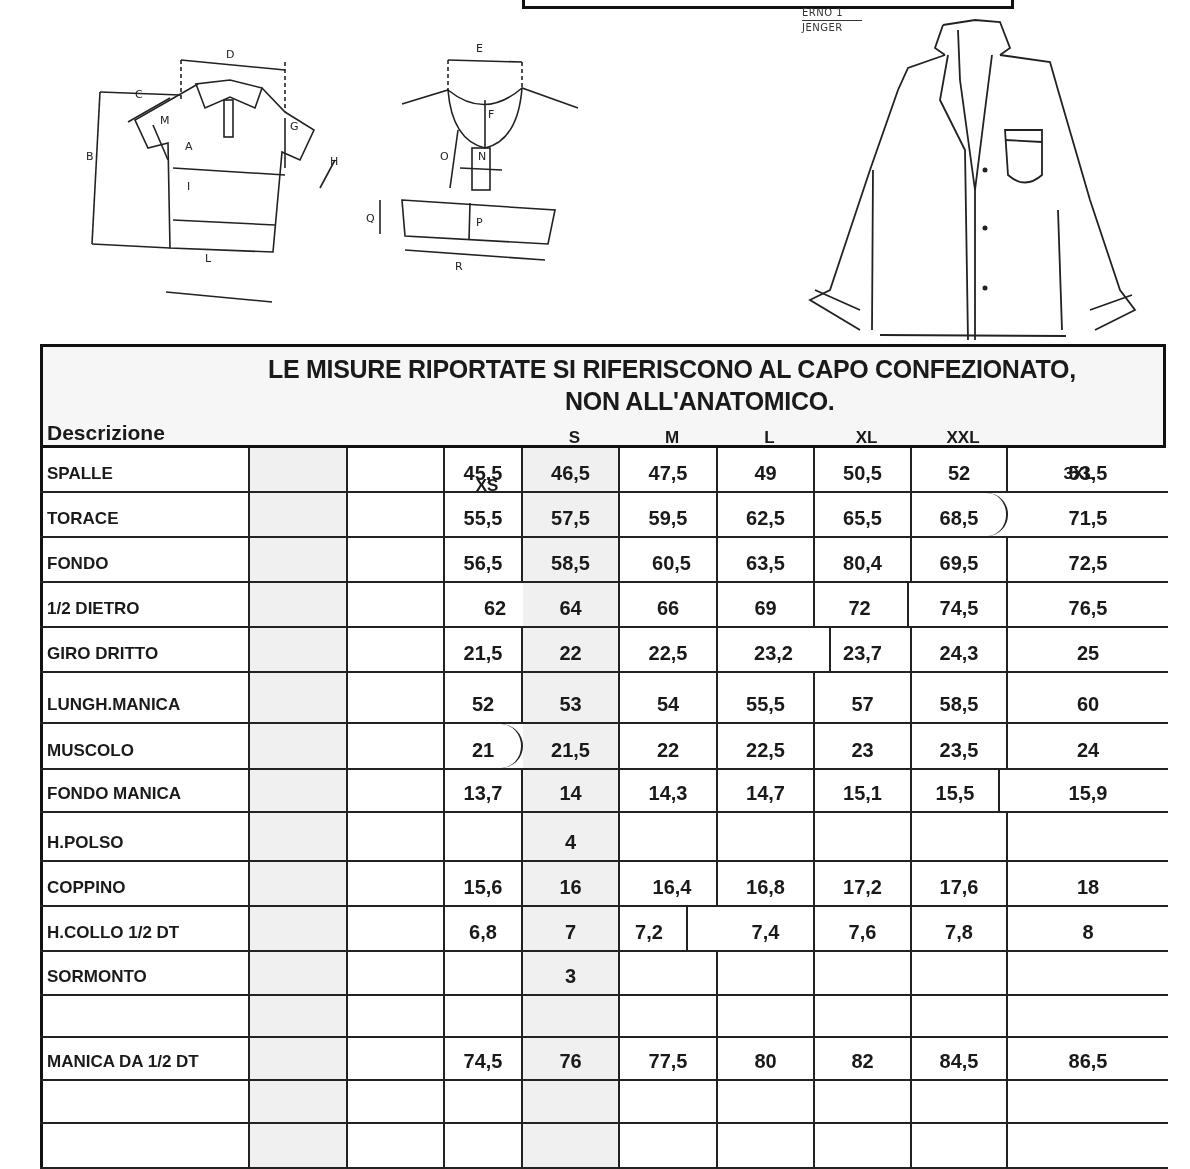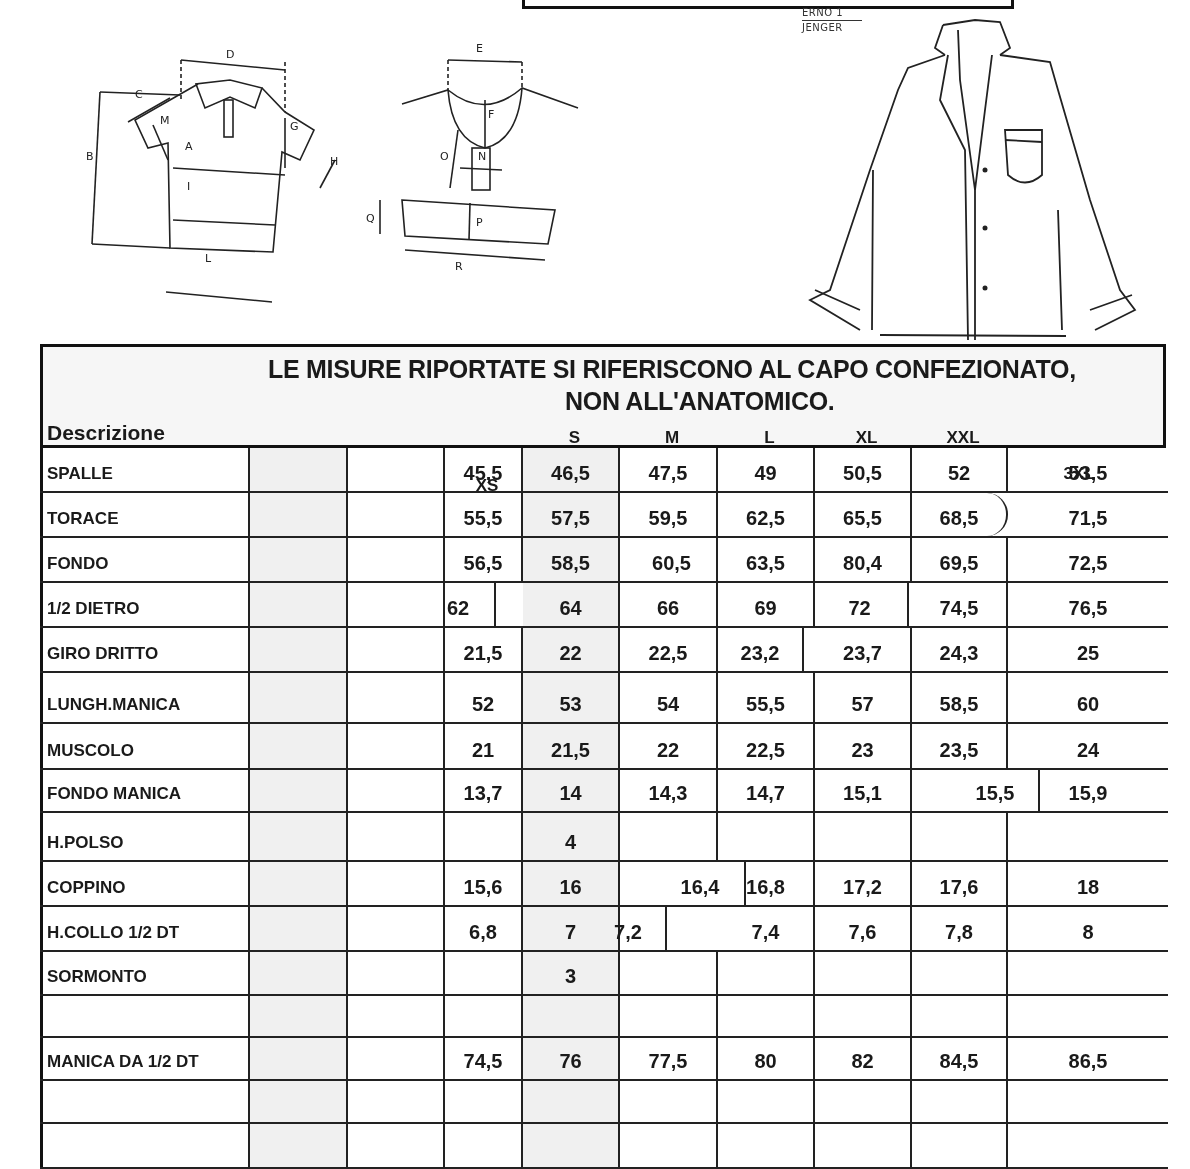--- a/index.html
+++ b/index.html
@@ -162,7 +162,7 @@
       <div class="cell desc" style="left: 0px; width: 210px;">1/2 DIETRO</div>
       <div class="cell blank shade" style="left: 210px; width: 98px;"></div>
       <div class="cell blank" style="left: 308px; width: 97px;"></div>
-      <div class="cell val" style="left: 382px; width: 74px;">62</div>
+      <div class="cell val" style="left: 419px; width: 74px;">62</div>
       <div class="cell val shade" style="left: 483px; width: 97px;">64</div>
       <div class="cell val" style="left: 580px; width: 98px;">66</div>
       <div class="cell val" style="left: 678px; width: 97px;">69</div>

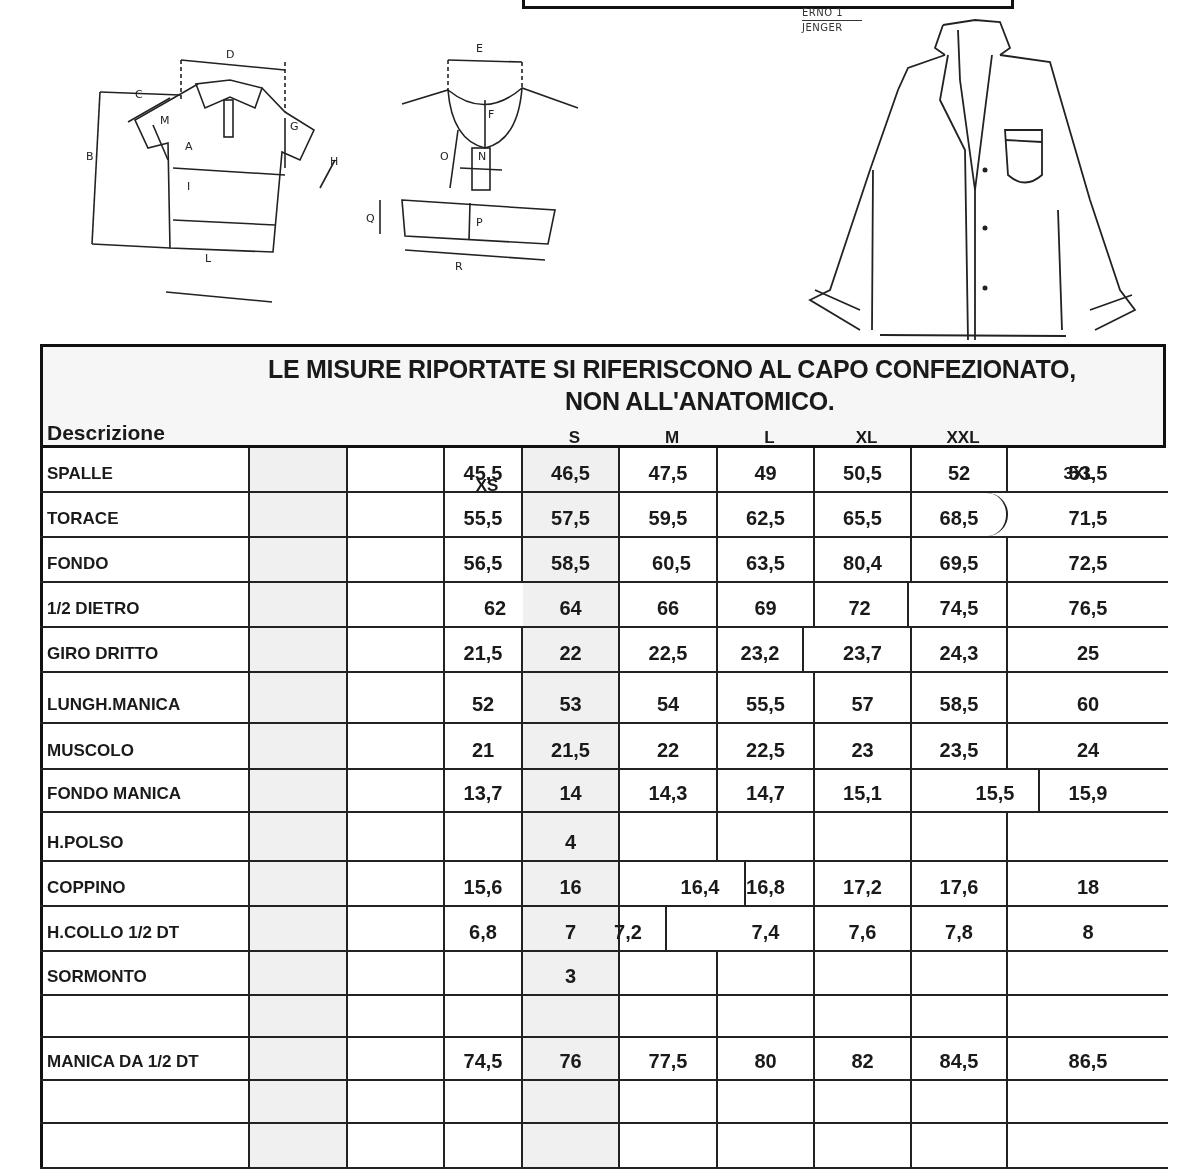--- a/index.html
+++ b/index.html
@@ -177,7 +177,7 @@
       <div class="cell val" style="left: 405px; width: 78px;">21,5</div>
       <div class="cell val shade" style="left: 483px; width: 97px;">22</div>
       <div class="cell val" style="left: 580px; width: 98px;">22,5</div>
-      <div class="cell val" style="left: 678px; width: 86px;">23,2</div>
+      <div class="cell val" style="left: 678px; width: 113px;">23,2</div>
       <div class="cell val" style="left: 775px; width: 97px;">23,7</div>
       <div class="cell val" style="left: 872px; width: 96px;">24,3</div>
       <div class="cell val last" style="left: 968px; width: 160px;">25</div>

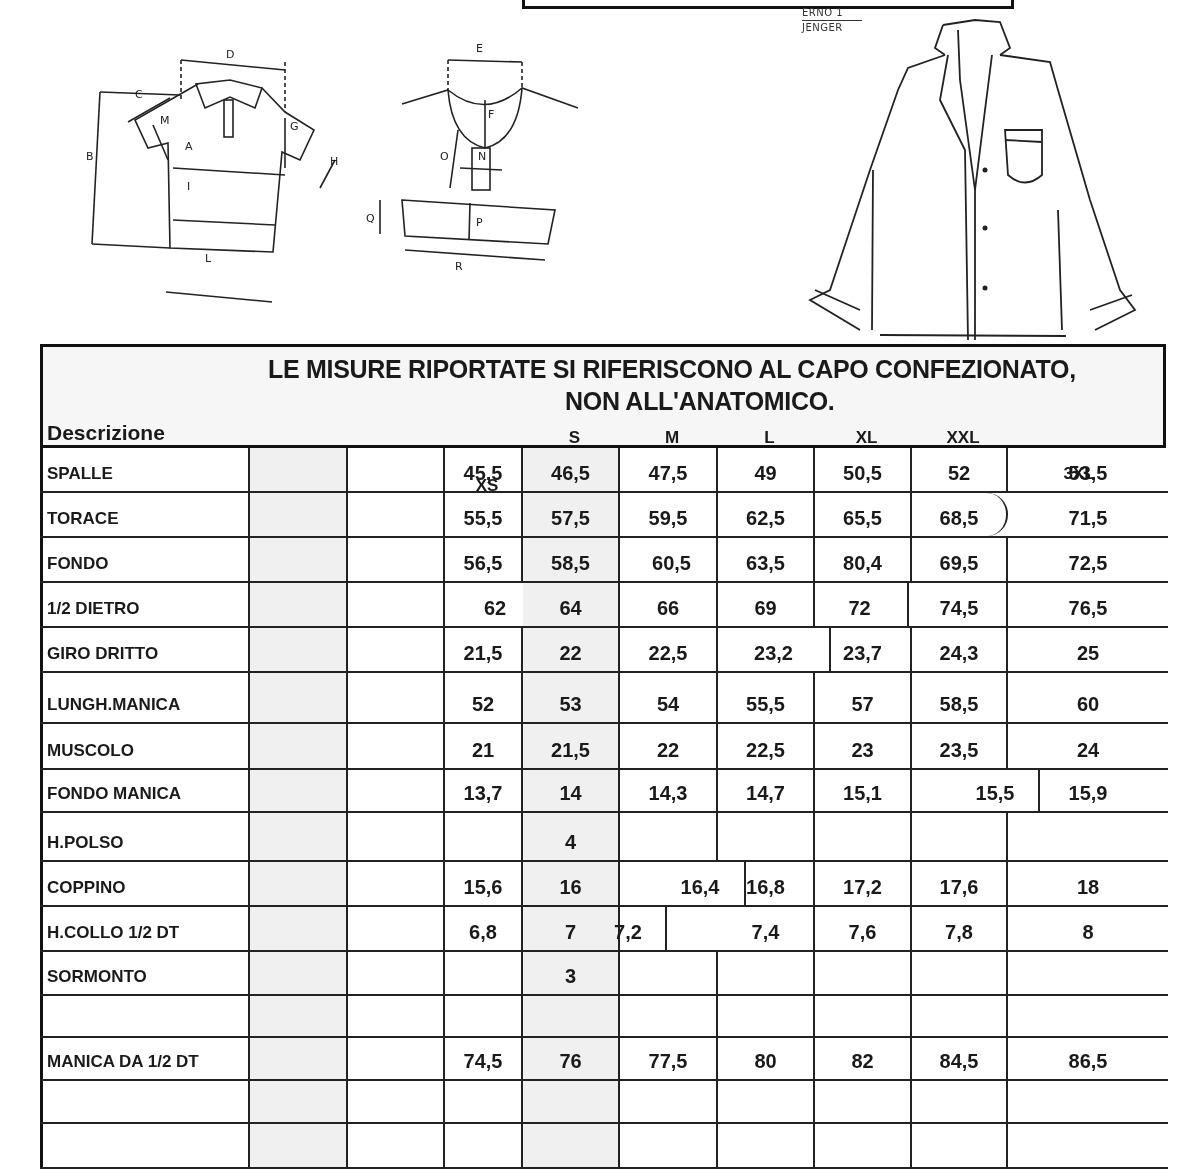--- a/index.html
+++ b/index.html
@@ -198,7 +198,7 @@
       <div class="cell desc" style="left: 0px; width: 210px;">MUSCOLO</div>
       <div class="cell blank shade" style="left: 210px; width: 98px;"></div>
       <div class="cell blank" style="left: 308px; width: 97px;"></div>
-      <div class="cell val" style="left: 405px; width: 78px;">21</div>
+      <div class="cell val" style="left: 405px; width: 78px; border-radius: 22px;">21</div>
       <div class="cell val shade" style="left: 483px; width: 97px;">21,5</div>
       <div class="cell val" style="left: 580px; width: 98px;">22</div>
       <div class="cell val" style="left: 678px; width: 97px;">22,5</div>

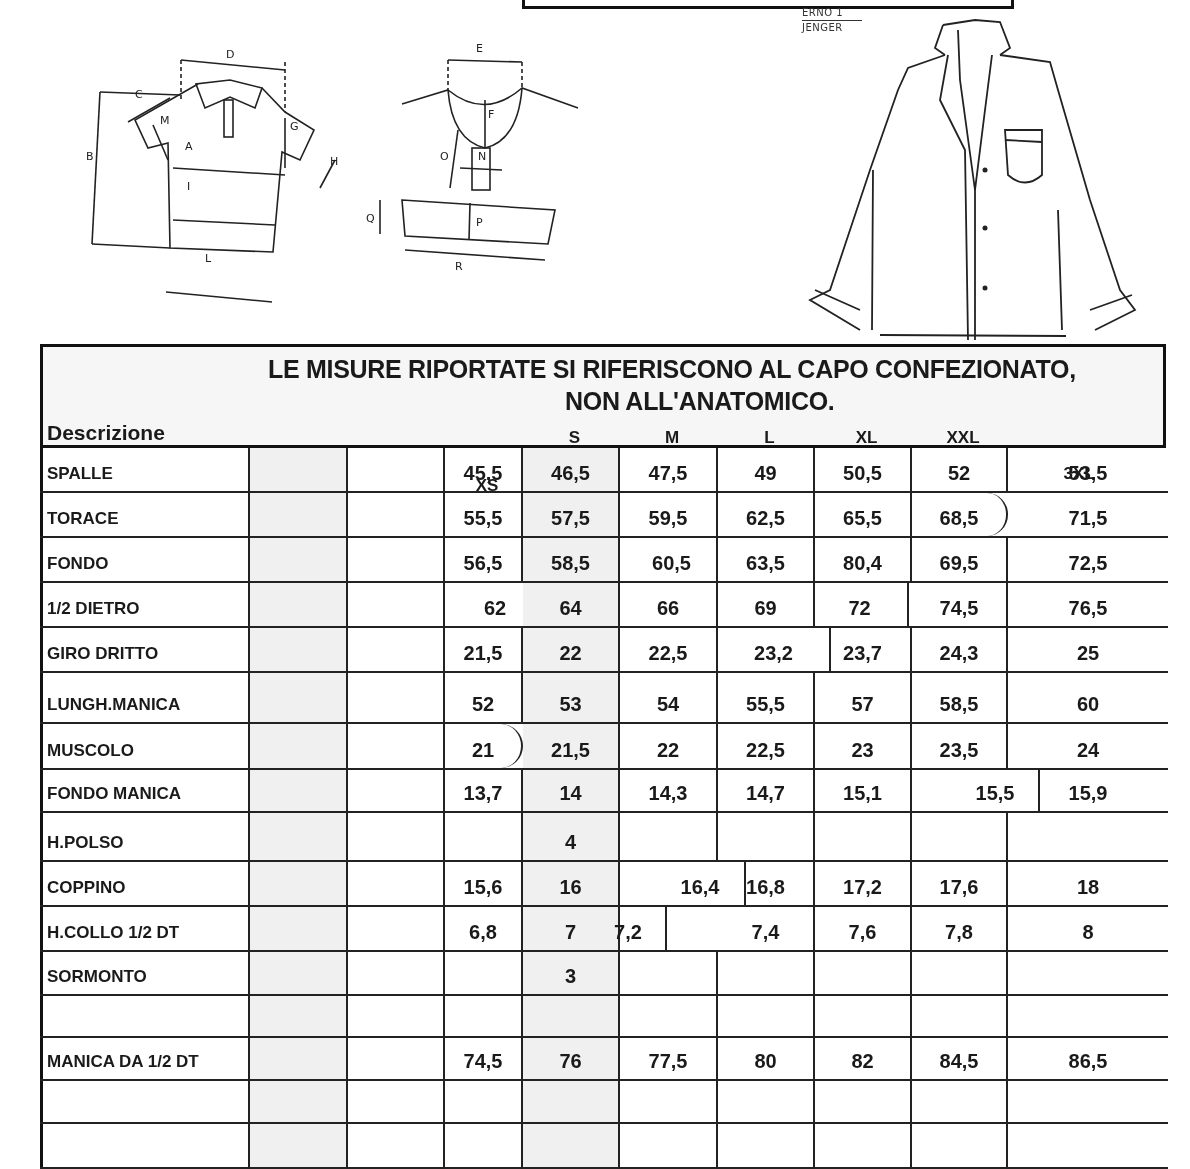--- a/index.html
+++ b/index.html
@@ -215,7 +215,7 @@
       <div class="cell val" style="left: 580px; width: 98px;">14,3</div>
       <div class="cell val" style="left: 678px; width: 97px;">14,7</div>
       <div class="cell val" style="left: 775px; width: 97px;">15,1</div>
-      <div class="cell val" style="left: 872px; width: 88px; margin-left: 40px;">15,5</div>
+      <div class="cell val" style="left: 872px; width: 88px;">15,5</div>
       <div class="cell val last" style="left: 968px; width: 160px;">15,9</div>
     </div>
     <div class="row" style="top: 365px; height: 49px; width: 1128px;">

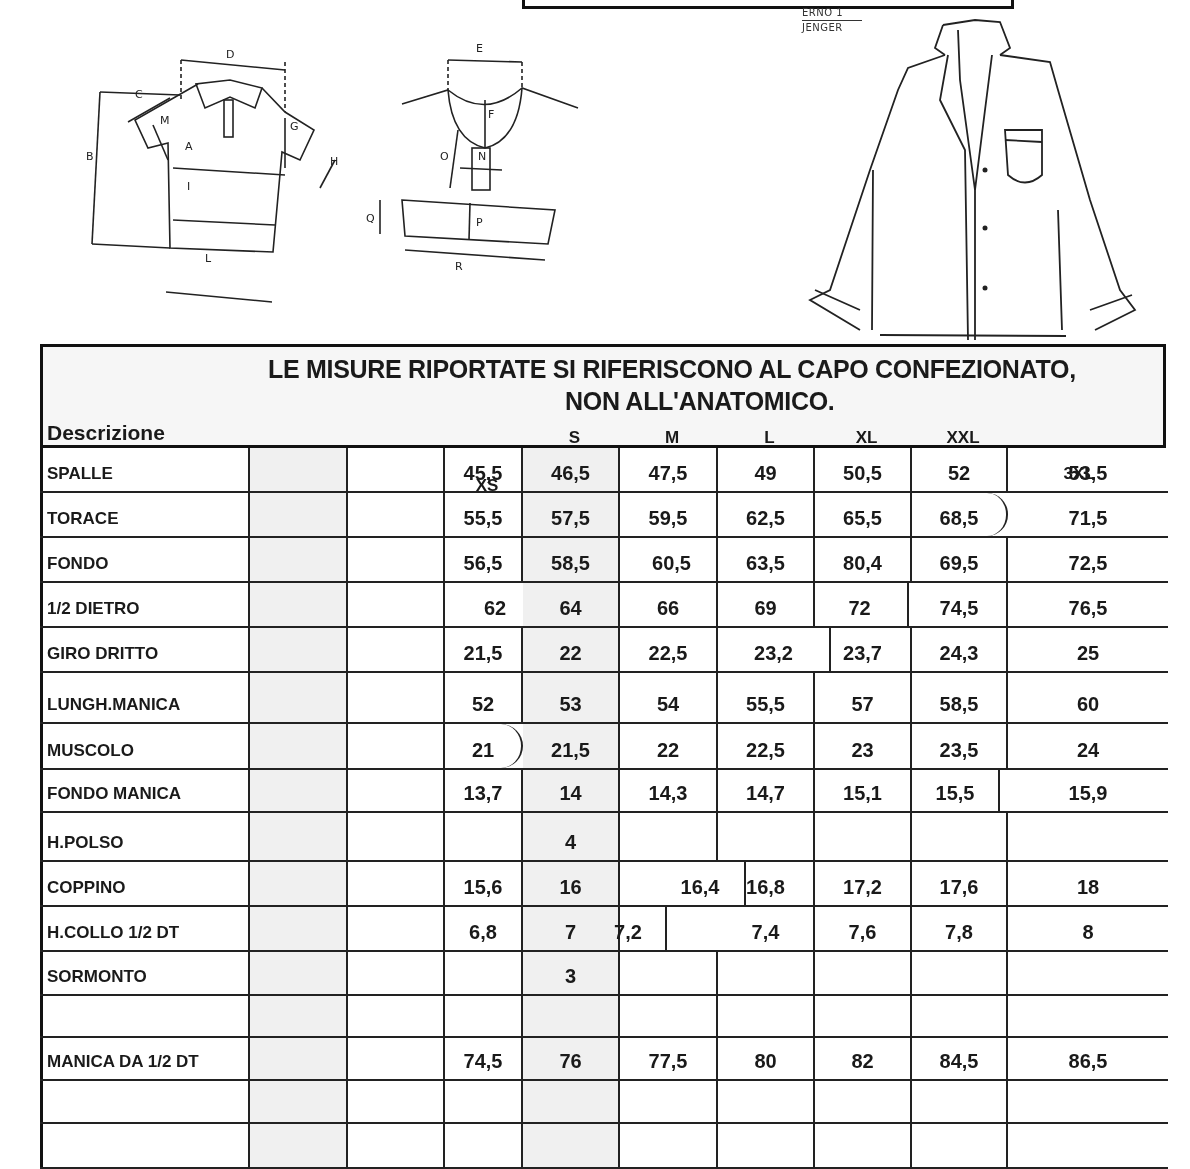--- a/index.html
+++ b/index.html
@@ -236,7 +236,7 @@
       <div class="cell blank" style="left: 308px; width: 97px;"></div>
       <div class="cell val" style="left: 405px; width: 78px;">15,6</div>
       <div class="cell val shade" style="left: 483px; width: 97px;">16</div>
-      <div class="cell val" style="left: 608px; width: 98px; padding-left: 8px;">16,4</div>
+      <div class="cell val" style="left: 580px; width: 98px; padding-left: 8px;">16,4</div>
       <div class="cell val" style="left: 678px; width: 97px;">16,8</div>
       <div class="cell val" style="left: 775px; width: 97px;">17,2</div>
       <div class="cell val" style="left: 872px; width: 96px;">17,6</div>

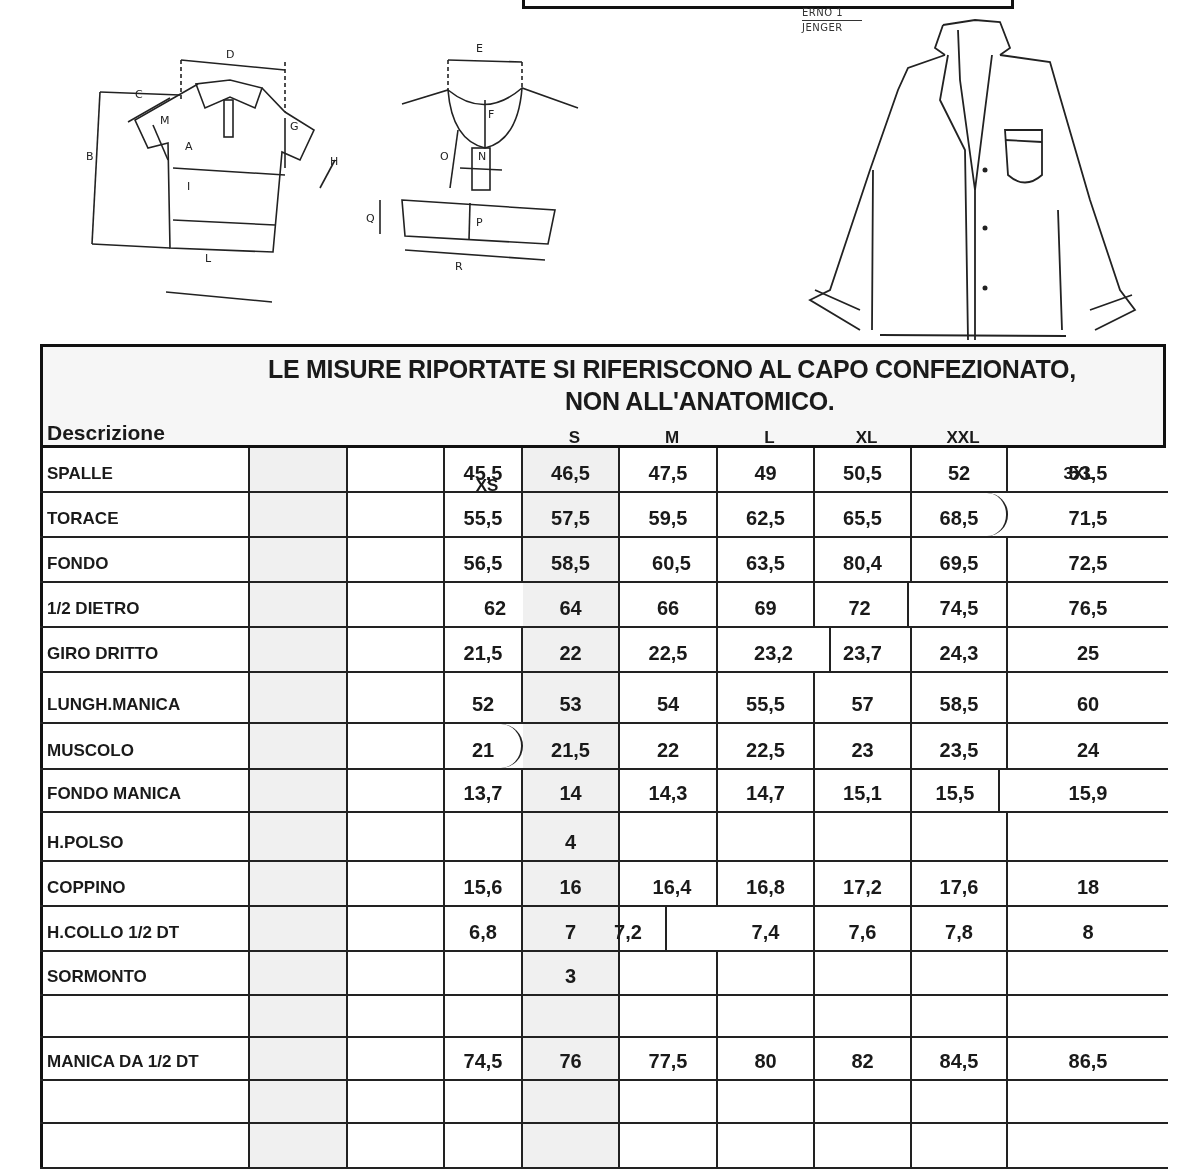--- a/index.html
+++ b/index.html
@@ -248,7 +248,7 @@
       <div class="cell blank" style="left: 308px; width: 97px;"></div>
       <div class="cell val" style="left: 405px; width: 78px;">6,8</div>
       <div class="cell val shade" style="left: 483px; width: 97px;">7</div>
-      <div class="cell val" style="left: 551px; width: 76px;">7,2</div>
+      <div class="cell val" style="left: 572px; width: 76px;">7,2</div>
       <div class="cell val" style="left: 678px; width: 97px;">7,4</div>
       <div class="cell val" style="left: 775px; width: 97px;">7,6</div>
       <div class="cell val" style="left: 872px; width: 96px;">7,8</div>

